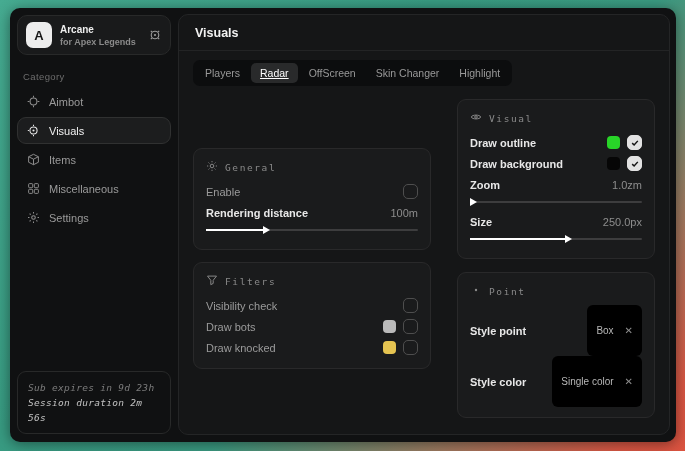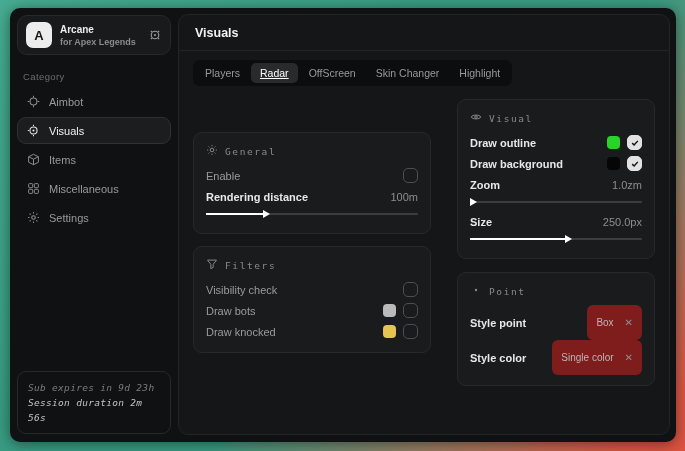--- a/index.html
+++ b/index.html
@@ -84,8 +84,8 @@
   .sl-thumb { position:absolute; left:100%; top:-3px; width:0; height:0;
     border-left:7px solid #fff; border-top:4px solid transparent; border-bottom:4px solid transparent; }
   .pill {
-    display:inline-flex; align-items:center; gap:11px; background:#7f1d1d; border-radius:6px;
-    padding:12px 9px; font-size:10px; color:#b7b7b7; cursor:default;
+    display:inline-flex; align-items:center; gap:11px; background:#000000; border-radius:6px;
+    padding:20px 9px; font-size:10px; color:#b7b7b7; cursor:default;
   }
   .pill .x { color:#8f8f8f; font-size:10px; line-height:1; }
 </style>

